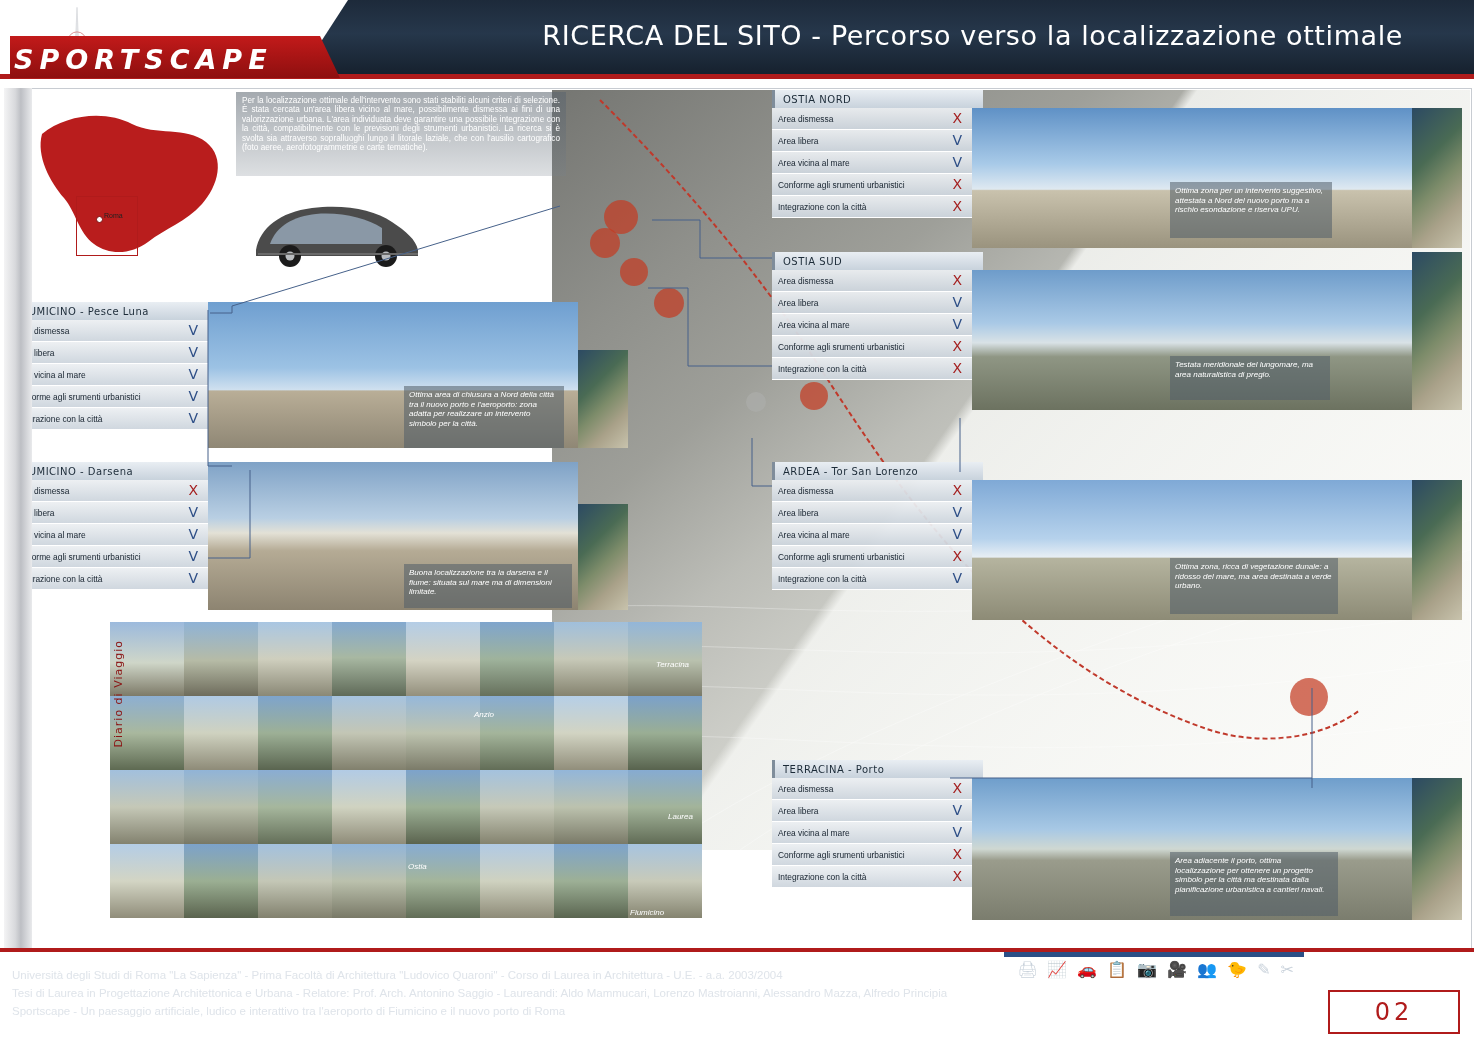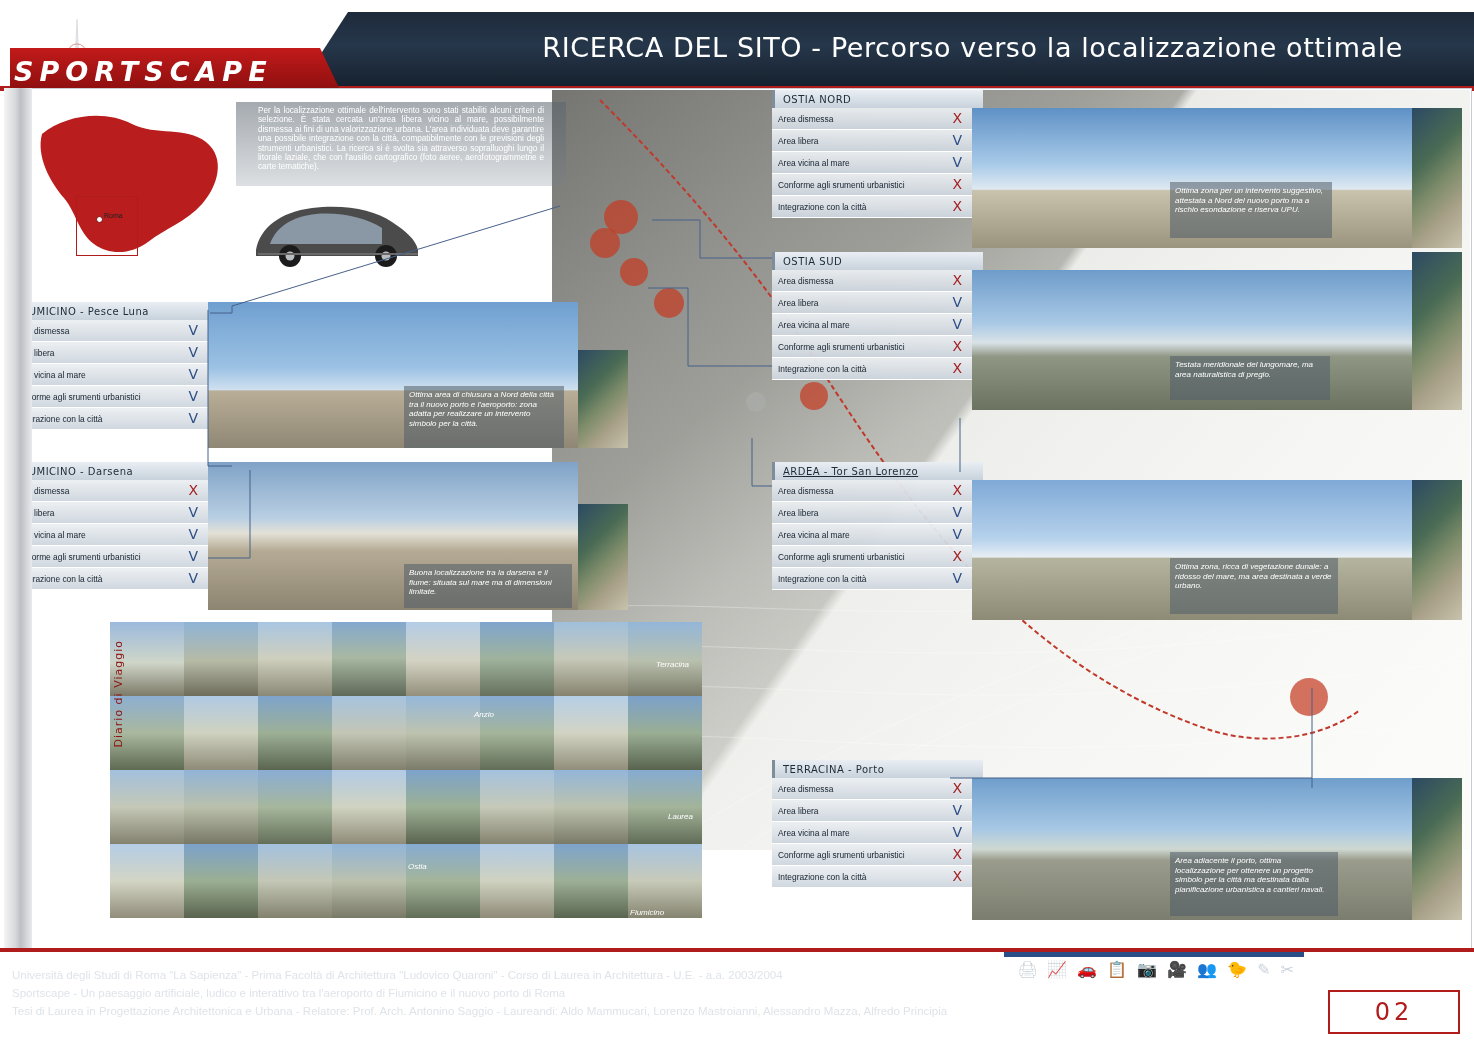--- a/index.html
+++ b/index.html
@@ -7,7 +7,7 @@
   #board{position:absolute;left:0;top:0;width:1474px;height:1043px;background:#ffffff;}
 
   
-  .hdr{position:absolute;left:0;top:12px;width:1451px;height:86px;background:#ffffff;text-decoration:underline;}
+  .hdr{position:absolute;left:0;top:0;width:1451px;height:86px;background:#ffffff;text-decoration:underline;}
   .hdr-band{position:absolute;left:300px;top:0;width:1174px;height:74px;
      background:linear-gradient(180deg,#1d2a3a 0%, #26374b 45%, #16212e 100%);
      clip-path:polygon(48px 0,1174px 0,1174px 74px,0 74px);}

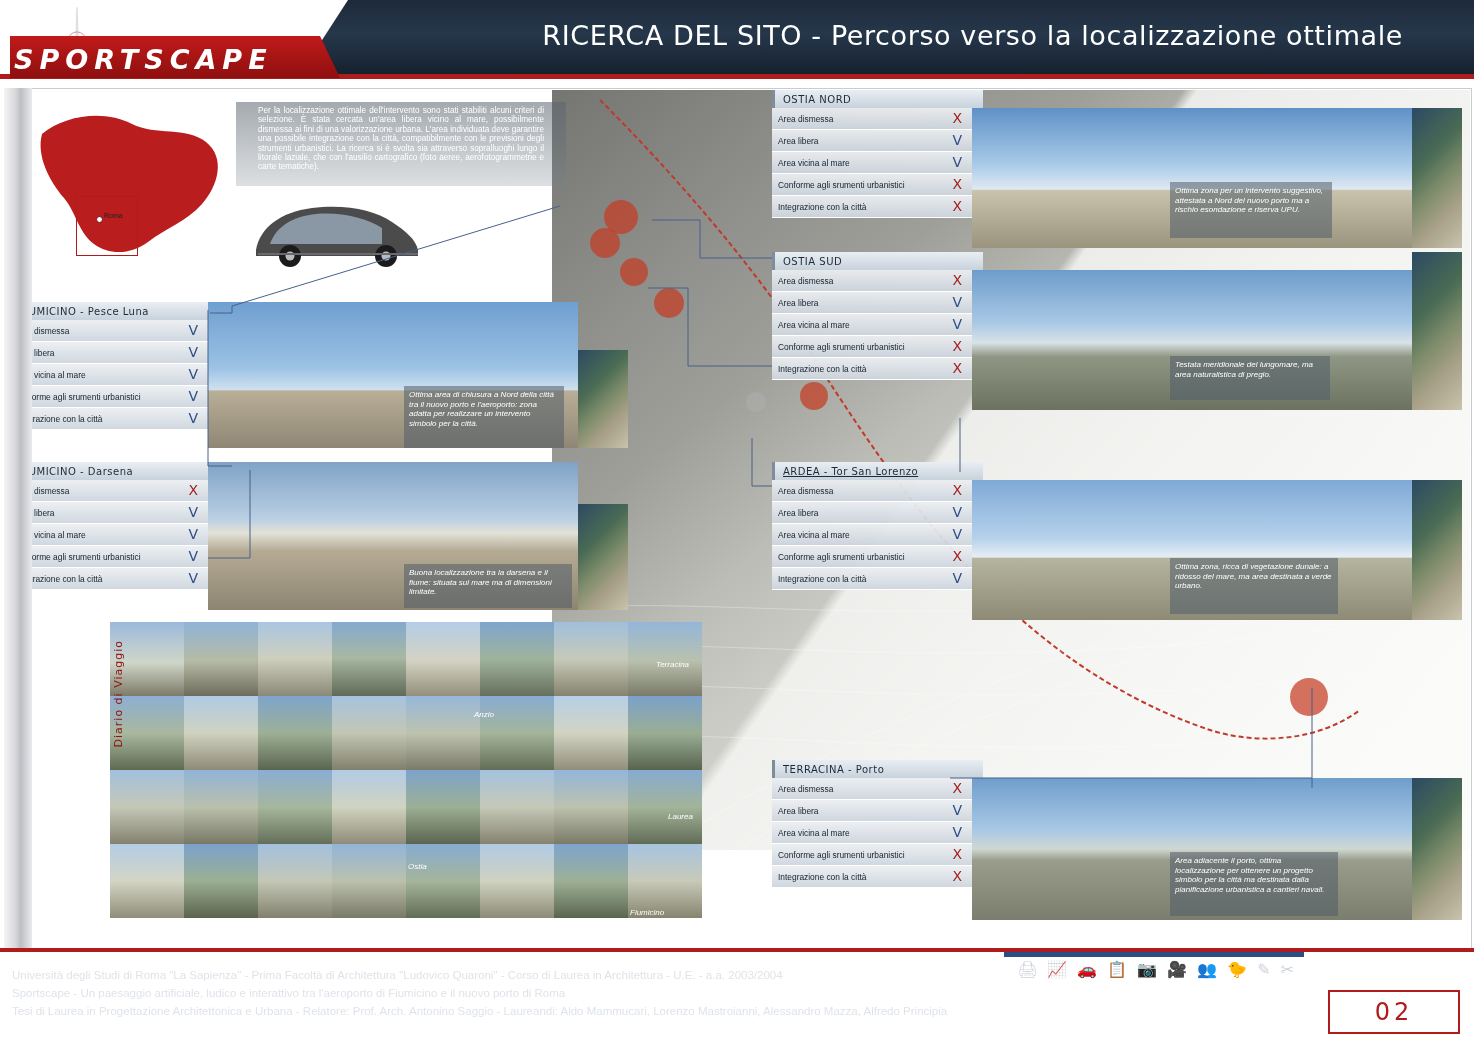--- a/index.html
+++ b/index.html
@@ -39,8 +39,8 @@
   .fade-left{position:absolute;left:32px;top:90px;width:520px;height:758px;background:#ffffff;}
 
   
-  .introtxt{position:absolute;left:236px;top:102px;width:330px;height:84px;color:#ffffff;font-size:8.2px;
-     line-height:9.4px;text-align:justify;padding:4px 22px;box-sizing:border-box;
+  .introtxt{position:absolute;left:236px;top:92px;width:330px;height:84px;color:#ffffff;font-size:8.2px;
+     line-height:9.4px;text-align:justify;padding:4px 6px;box-sizing:border-box;
      background:linear-gradient(180deg,rgba(90,100,110,.55),rgba(120,130,140,.25));}
 
   

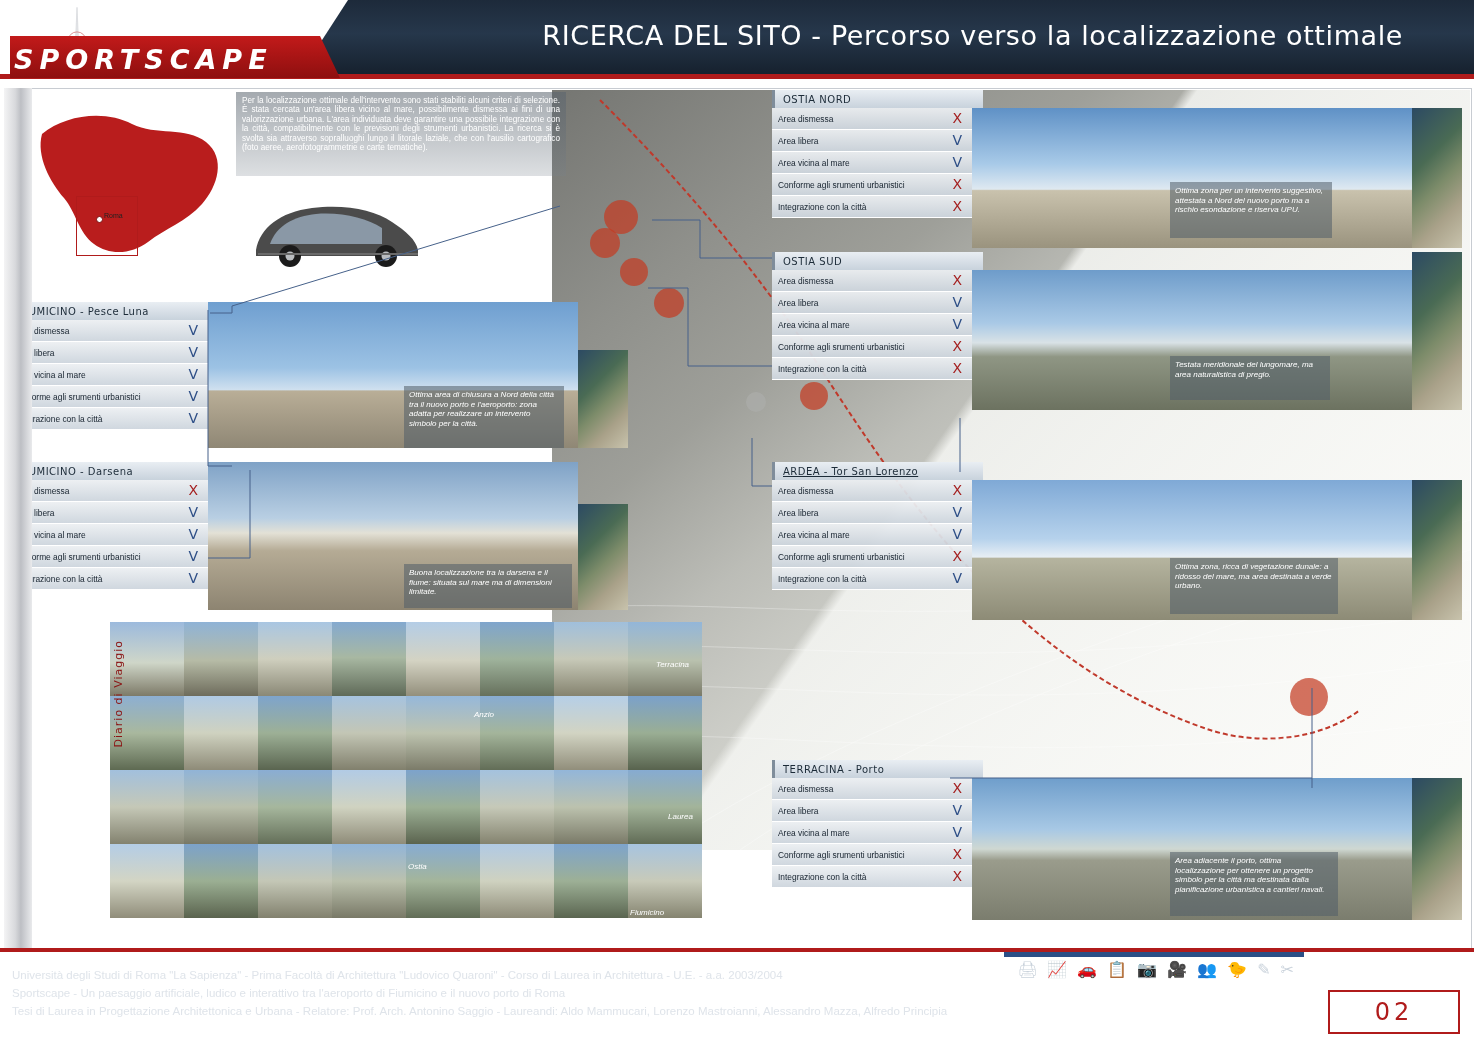--- a/index.html
+++ b/index.html
@@ -283,7 +283,7 @@
   </div>
 
   <div class="card" style="left:772px;top:462px;width:690px;height:158px;">
-    <div class="card-title" style="width:200px;text-decoration:underline;">
+    <div class="card-title" style="width:200px;">
       <span>ARDEA - Tor San Lorenzo</span>
     </div>
     <div class="photo sky3" style="left:200px;top:18px;width:440px;height:140px;"></div>

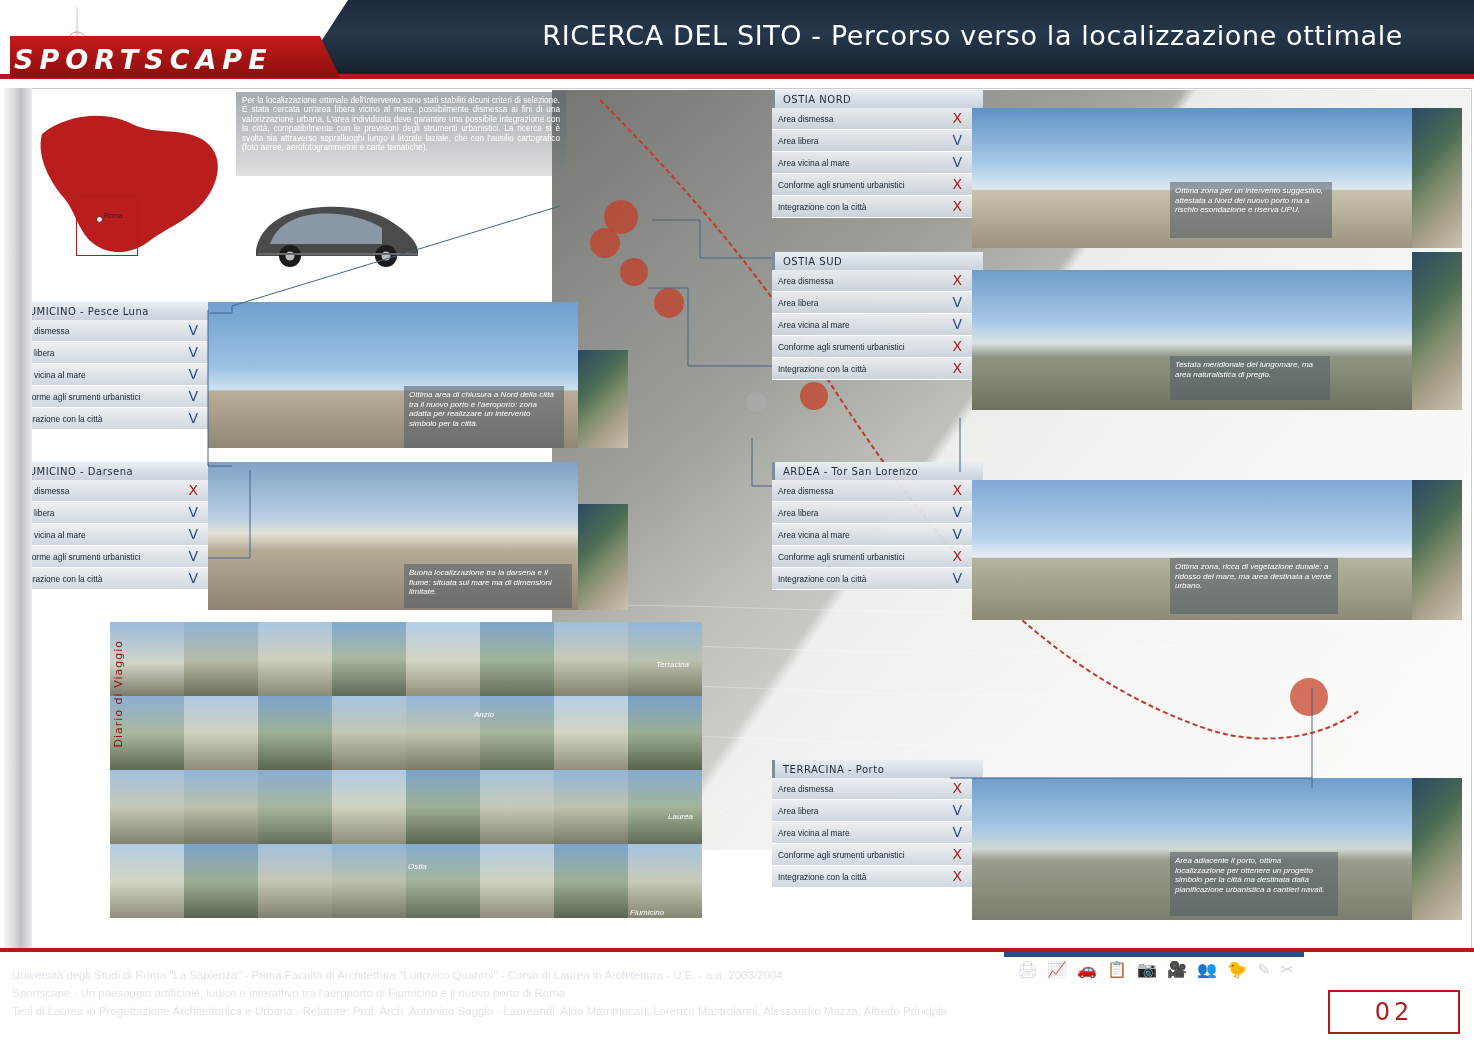--- a/index.html
+++ b/index.html
@@ -407,8 +407,8 @@
   <div class="bluebar"></div>
   <div class="foot-txt">
     <div>Università degli Studi di Roma "La Sapienza" - Prima Facoltà di Architettura "Ludovico Quaroni" - Corso di Laurea in Architettura - U.E. - a.a. 2003/2004</div>
+    <div>Tesi di Laurea in Progettazione Architettonica e Urbana - Relatore: Prof. Arch. Antonino Saggio - Laureandi: Aldo Mammucari, Lorenzo Mastroianni, Alessandro Mazza, Alfredo Principia</div>
     <div>Sportscape - Un paesaggio artificiale, ludico e interattivo tra l'aeroporto di Fiumicino e il nuovo porto di Roma</div>
-    <div>Tesi di Laurea in Progettazione Architettonica e Urbana - Relatore: Prof. Arch. Antonino Saggio - Laureandi: Aldo Mammucari, Lorenzo Mastroianni, Alessandro Mazza, Alfredo Principia</div>
   </div>
   <div class="foot-icons">
     <span>🖨</span>

